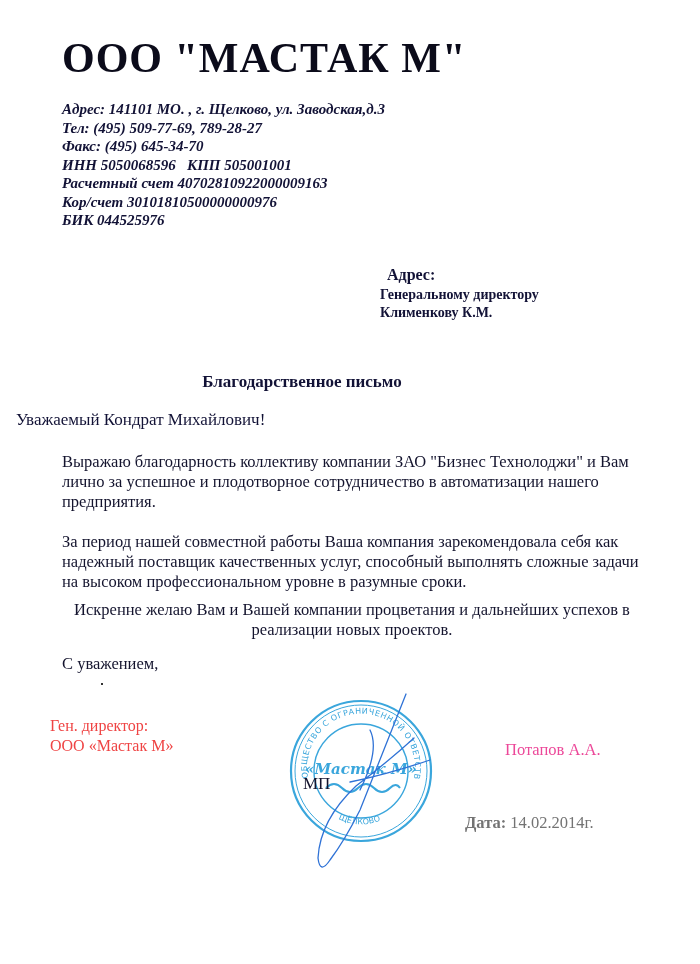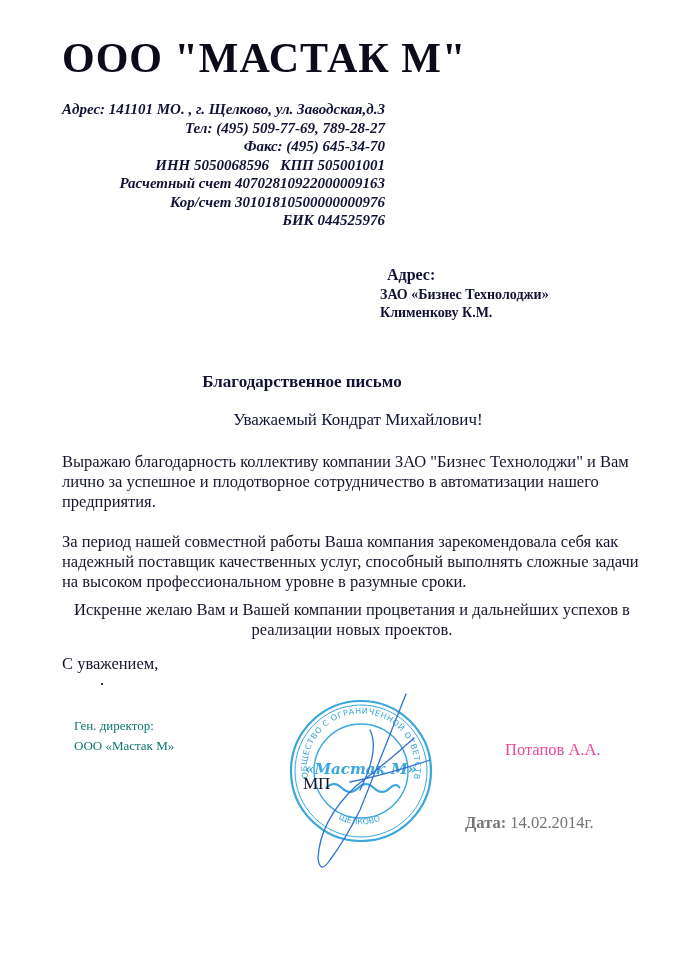--- a/index.html
+++ b/index.html
@@ -14,7 +14,7 @@
     .requisites {
       position: absolute; left: 62px; top: 100px;
       font-family: "Liberation Serif", serif; font-weight: bold; font-style: italic;
-      font-size: 15px; line-height: 18.5px; color: #121236; text-align: right;
+      font-size: 15px; line-height: 18.5px; color: #121236;
     }
     .requisites div { white-space: pre; }
 

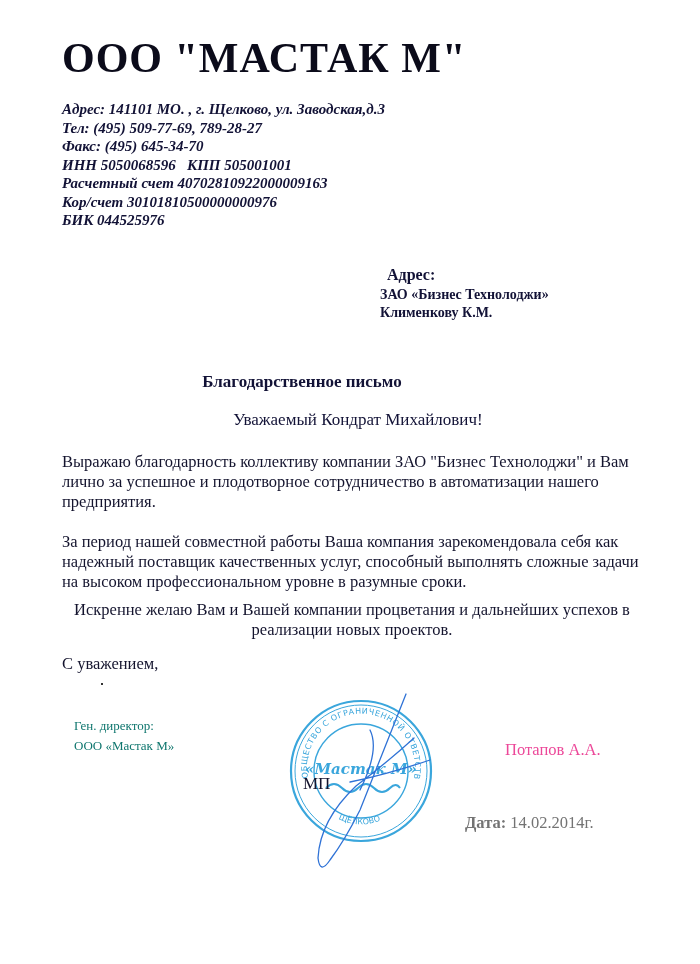--- a/index.html
+++ b/index.html
@@ -85,6 +85,7 @@
 
   <div class="addressee">
     <div class="to-label">Адрес:</div>
+    <div class="line">Генеральному директору</div>
     <div class="line">ЗАО «Бизнес Технолоджи»</div>
     <div class="line">Клименкову К.М.</div>
   </div>

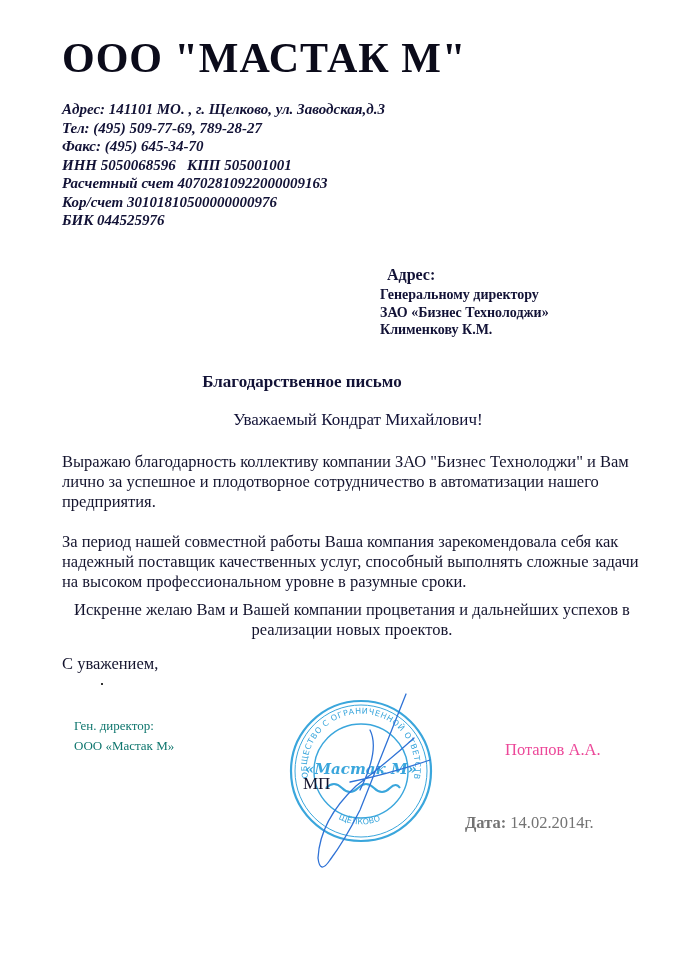--- a/index.html
+++ b/index.html
@@ -86,7 +86,6 @@
   <div class="addressee">
     <div class="to-label">Адрес:</div>
     <div class="line">Генеральному директору</div>
-    <div class="line">ЗАО «Бизнес Технолоджи»</div>
     <div class="line">Клименкову К.М.</div>
   </div>
 

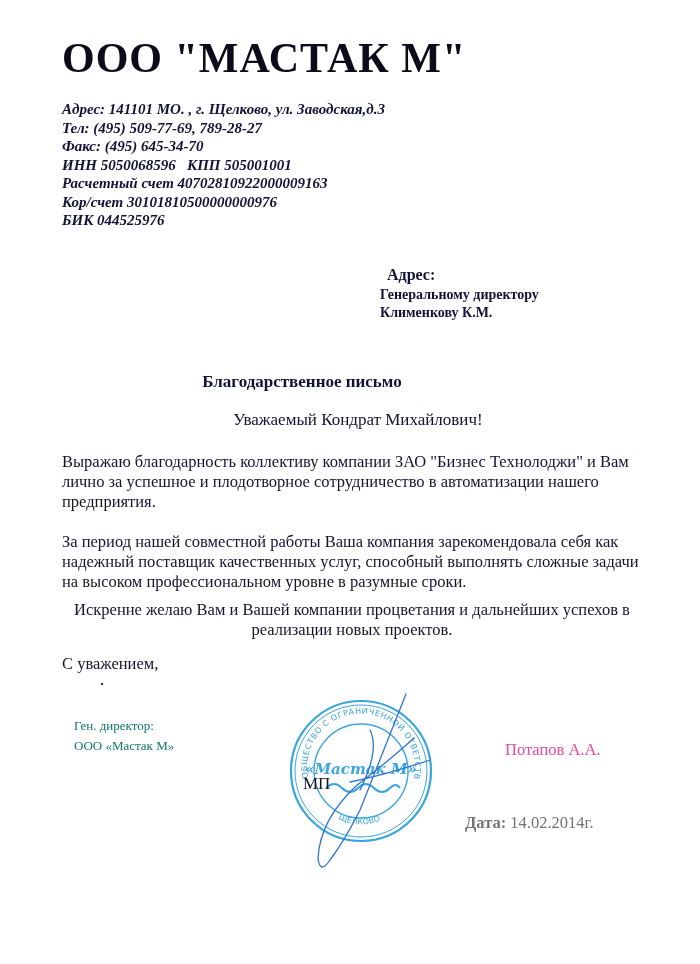--- a/index.html
+++ b/index.html
@@ -31,7 +31,7 @@
       padding-left: 32px; box-sizing: border-box;
     }
     .salutation {
-      position: absolute; left: 0; width: 700px; top: 410px; text-align: center;
+      position: absolute; left: 0; width: 700px; top: 410px; text-align: left;
       font-family: "Liberation Serif", serif; font-size: 17px; color: #121236;
       padding-left: 16px; box-sizing: border-box;
     }

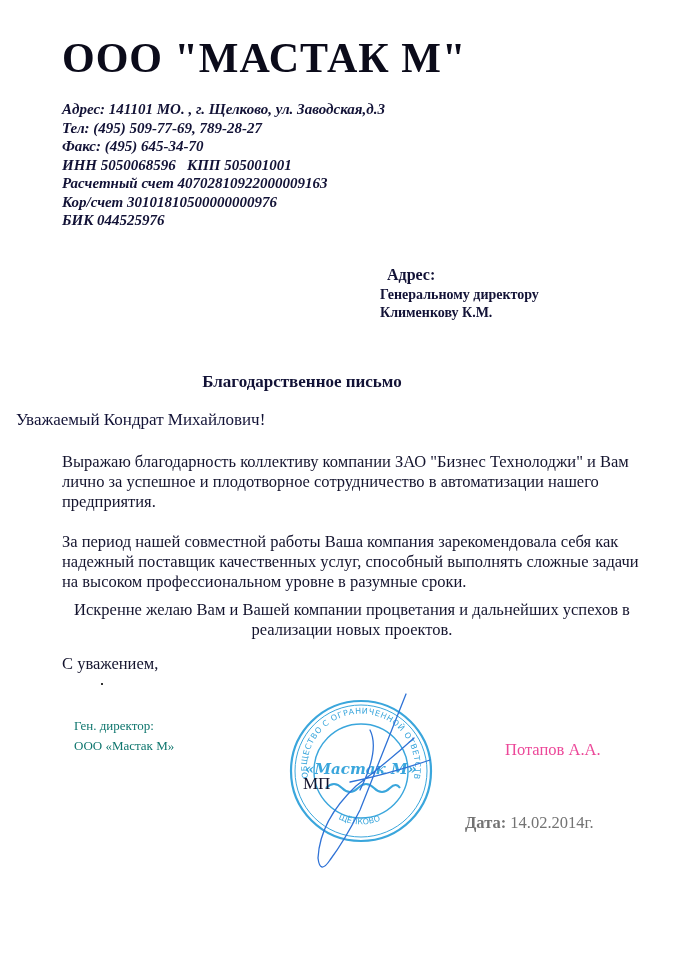--- a/index.html
+++ b/index.html
@@ -45,8 +45,8 @@
     .regards { top: 654px; }
 
     .sig-left {
-      position: absolute; left: 74px; top: 716px;
-      font-family: "Liberation Serif", serif; font-size: 13px; line-height: 20px; color: #0f766e;
+      position: absolute; left: 50px; top: 716px;
+      font-family: "Liberation Serif", serif; font-size: 16px; line-height: 20px; color: #ef4444;
     }
     .sig-name {
       position: absolute; left: 505px; top: 740px;

